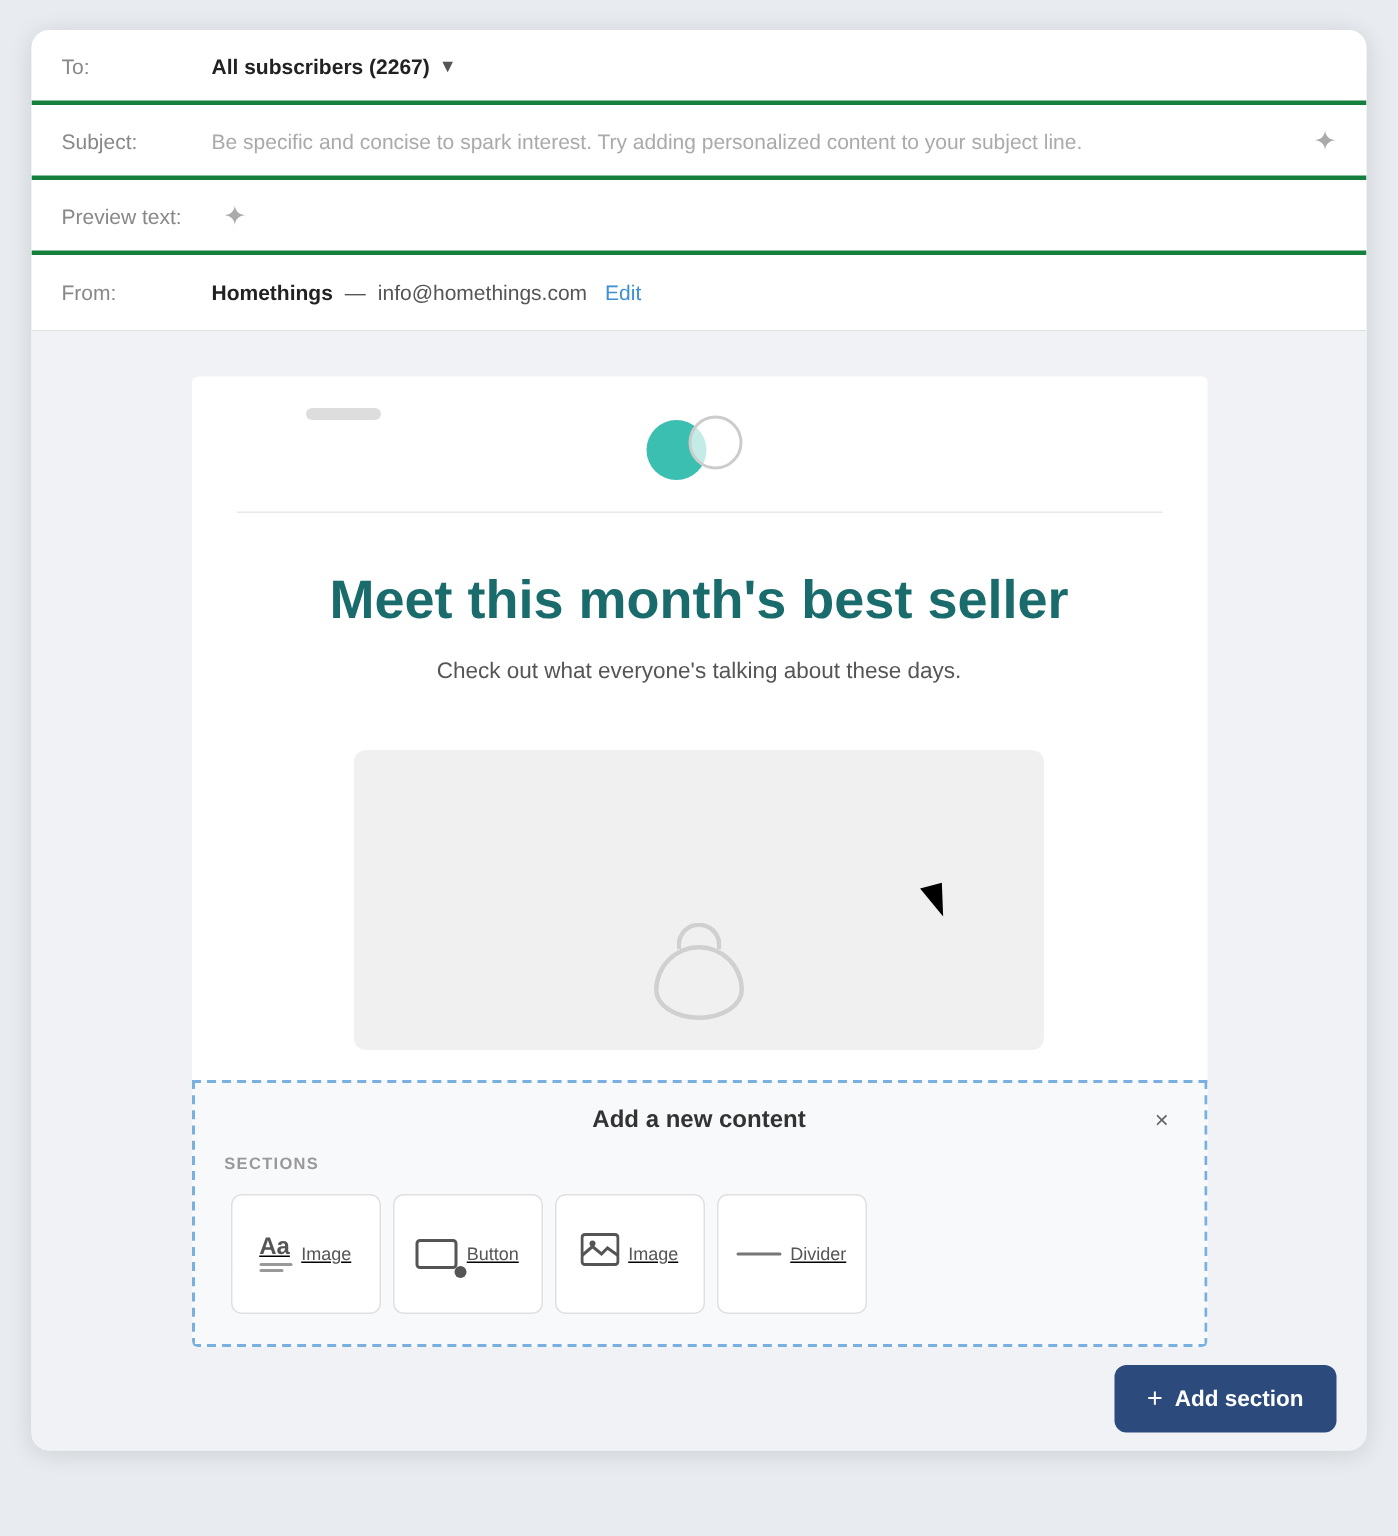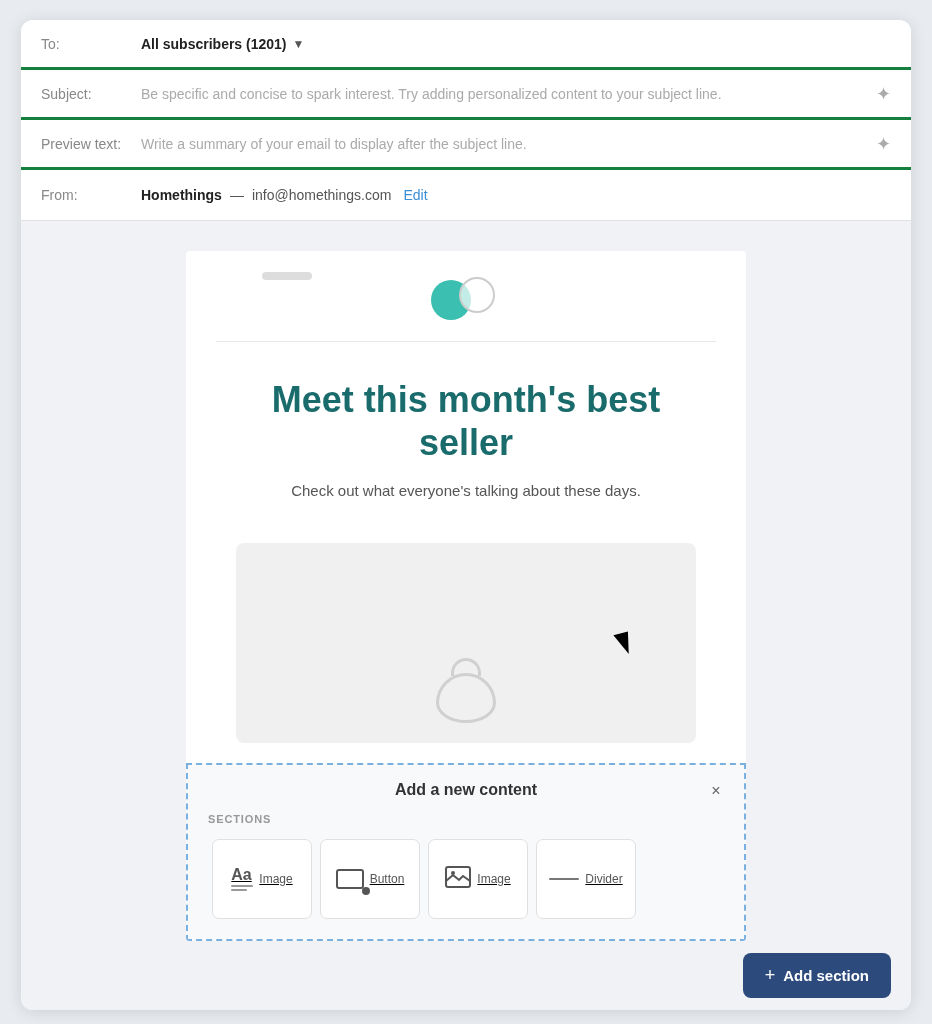--- a/index.html
+++ b/index.html
@@ -389,7 +389,7 @@
     <div class="field-row">
       <span class="field-label">To:</span>
       <div class="to-row">
-        <span class="field-value bold">All subscribers (1201)</span>
+        <span class="field-value bold">All subscribers (2267)</span>
         <span class="dropdown-arrow">▼</span>
       </div>
     </div>

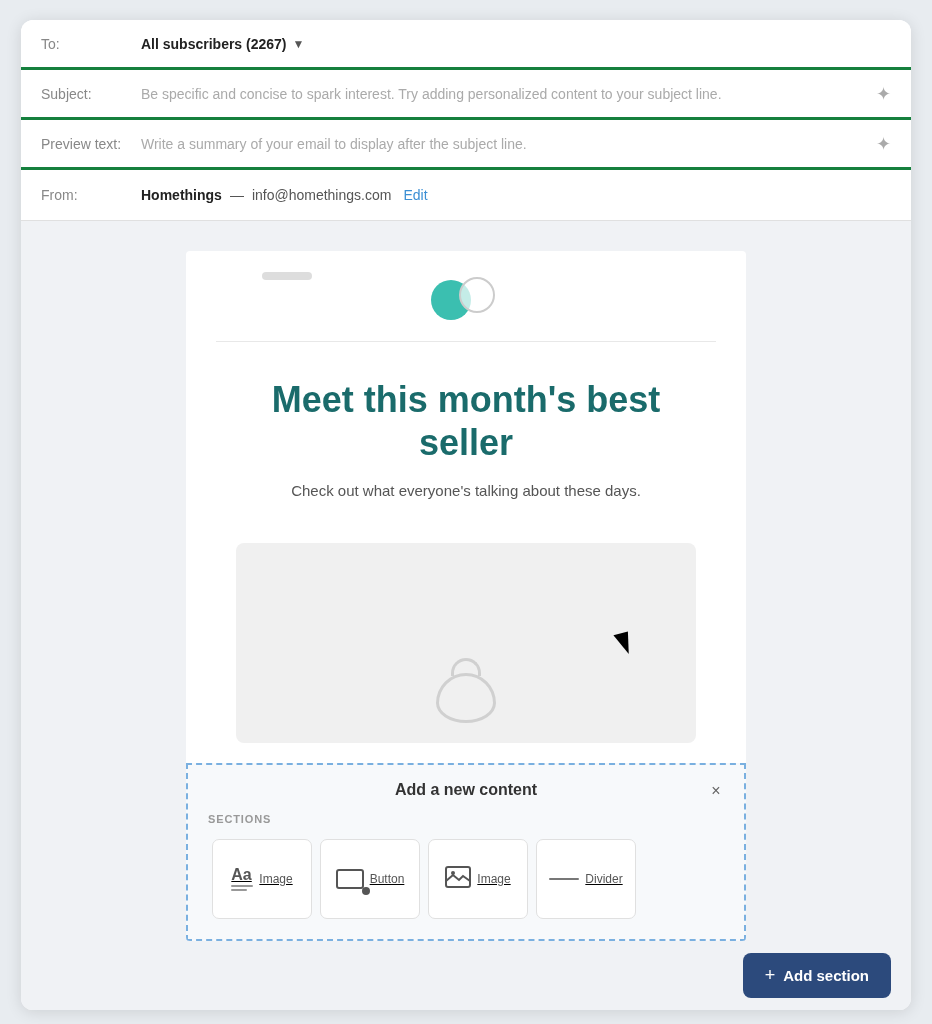--- a/index.html
+++ b/index.html
@@ -400,7 +400,6 @@
     </div>
     <div class="field-row">
       <span class="field-label">Preview text:</span>
-      <span class="field-value placeholder">Write a summary of your email to display after the subject line.</span>
       <span class="ai-icon">✦</span>
     </div>
     <div class="field-row">

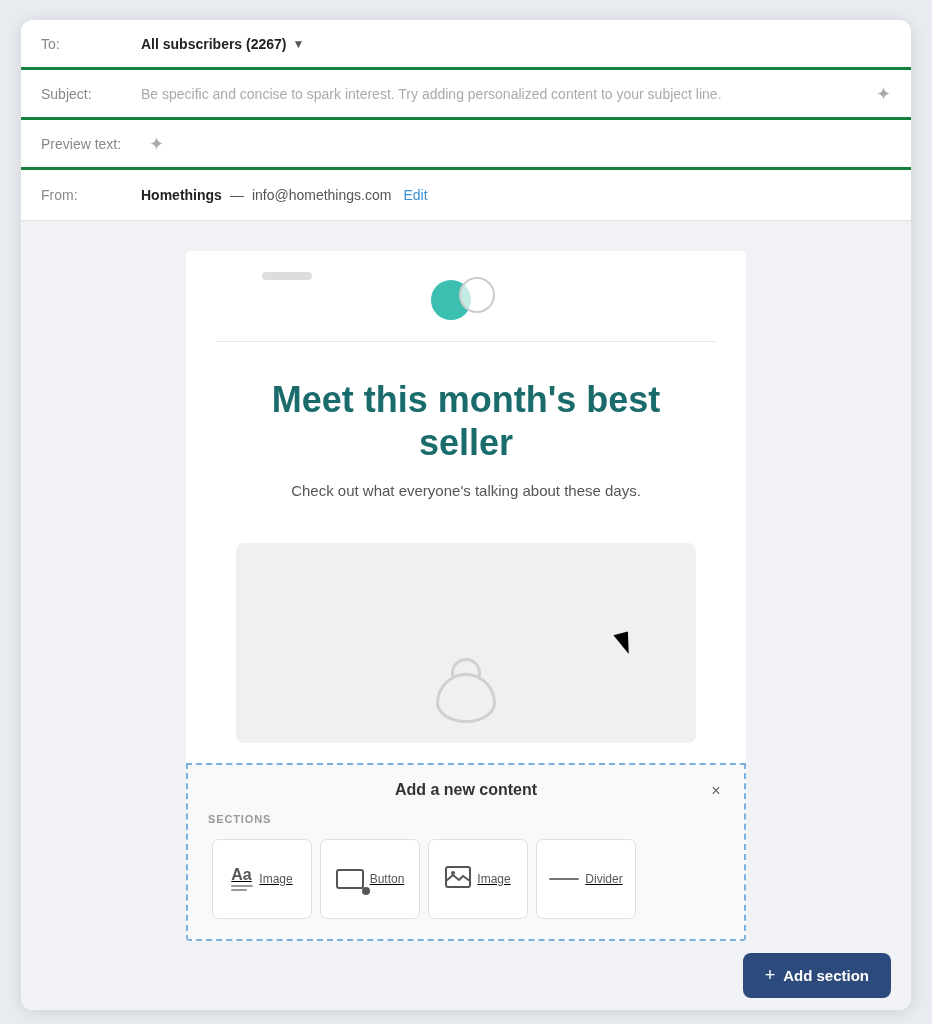--- a/index.html
+++ b/index.html
@@ -93,7 +93,7 @@
     }
     .email-body {
       background: #fff;
-      width: 560px;
+      width: 677px;
       border-radius: 4px;
       overflow: hidden;
     }

